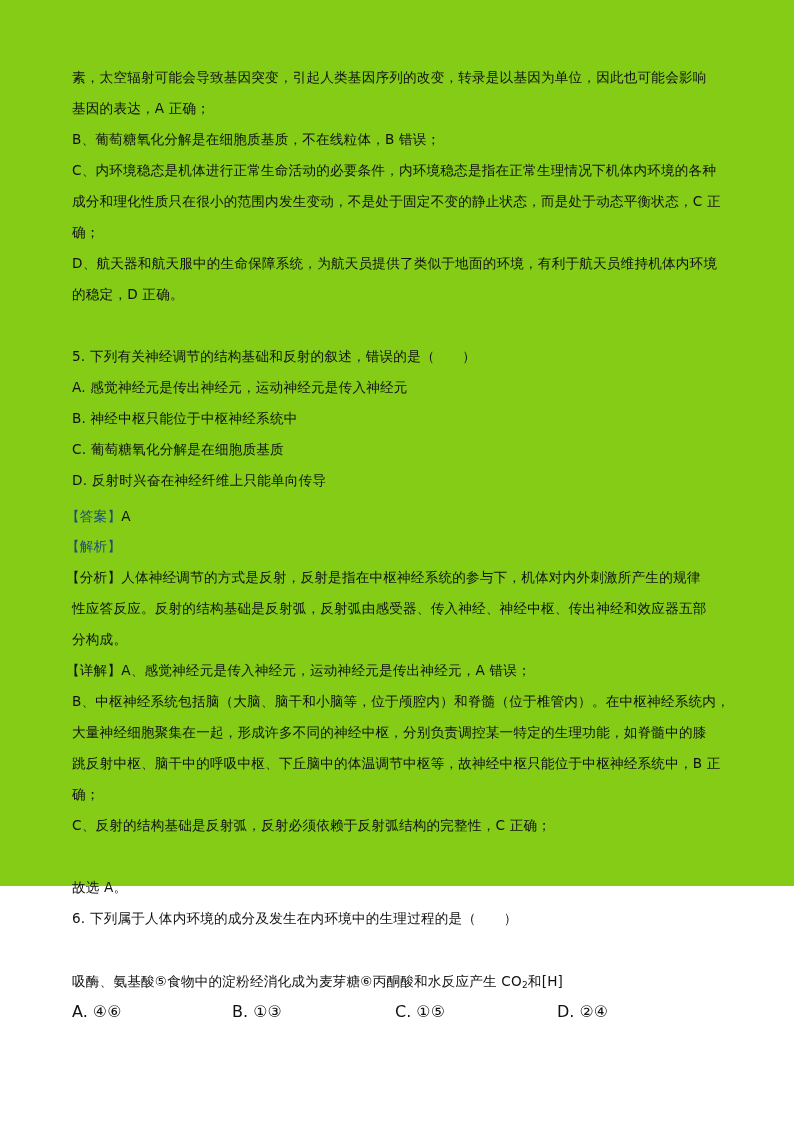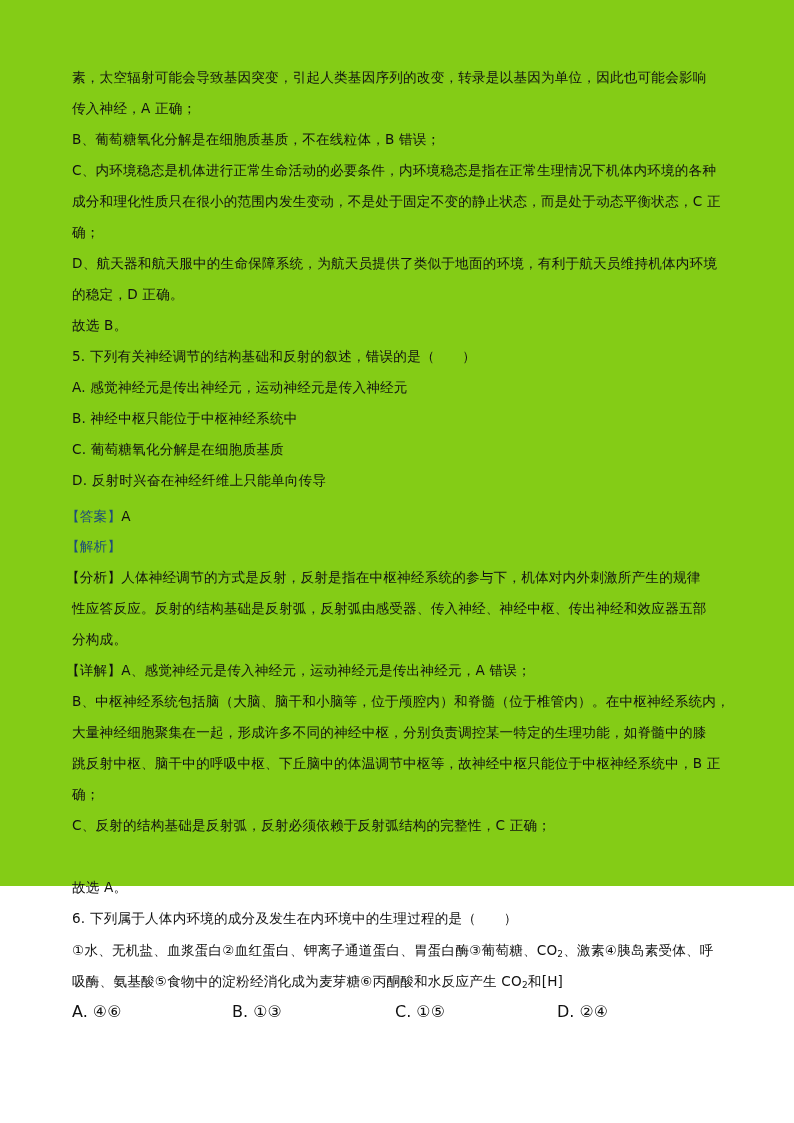--- a/index.html
+++ b/index.html
@@ -19,7 +19,7 @@
 <div class="page">
 
   <div class="line" style="top:67px">素，太空辐射可能会导致基因突变，引起人类基因序列的改变，转录是以基因为单位，因此也可能会影响</div>
-  <div class="line" style="top:98px">传入神经，A 正确；</div>
+  <div class="line" style="top:98px">基因的表达，A 正确；</div>
   <div class="line" style="top:129px">B、葡萄糖氧化分解是在细胞质基质，不在线粒体，B 错误；</div>
   <div class="line" style="top:160px">C、内环境稳态是机体进行正常生命活动的必要条件，内环境稳态是指在正常生理情况下机体内环境的各种</div>
   <div class="line" style="top:191px">成分和理化性质只在很小的范围内发生变动，不是处于固定不变的静止状态，而是处于动态平衡状态，C 正</div>

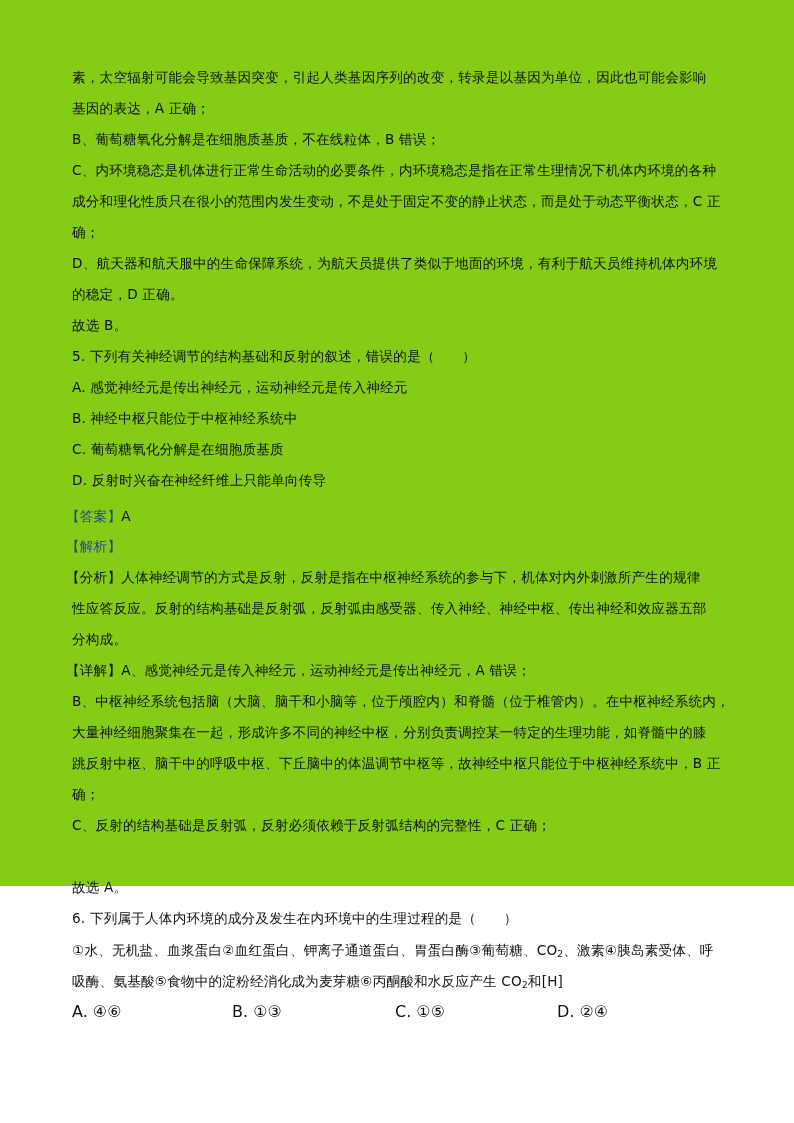--- a/index.html
+++ b/index.html
@@ -26,7 +26,6 @@
   <div class="line" style="top:222px">确；</div>
   <div class="line" style="top:253px">D、航天器和航天服中的生命保障系统，为航天员提供了类似于地面的环境，有利于航天员维持机体内环境</div>
   <div class="line" style="top:284px">的稳定，D 正确。</div>
-  <div class="line" style="top:315px">故选 B。</div>
 
   <div class="line" style="top:346px">5. 下列有关神经调节的结构基础和反射的叙述，错误的是（　　）</div>
   <div class="line" style="top:377px">A. 感觉神经元是传出神经元，运动神经元是传入神经元</div>

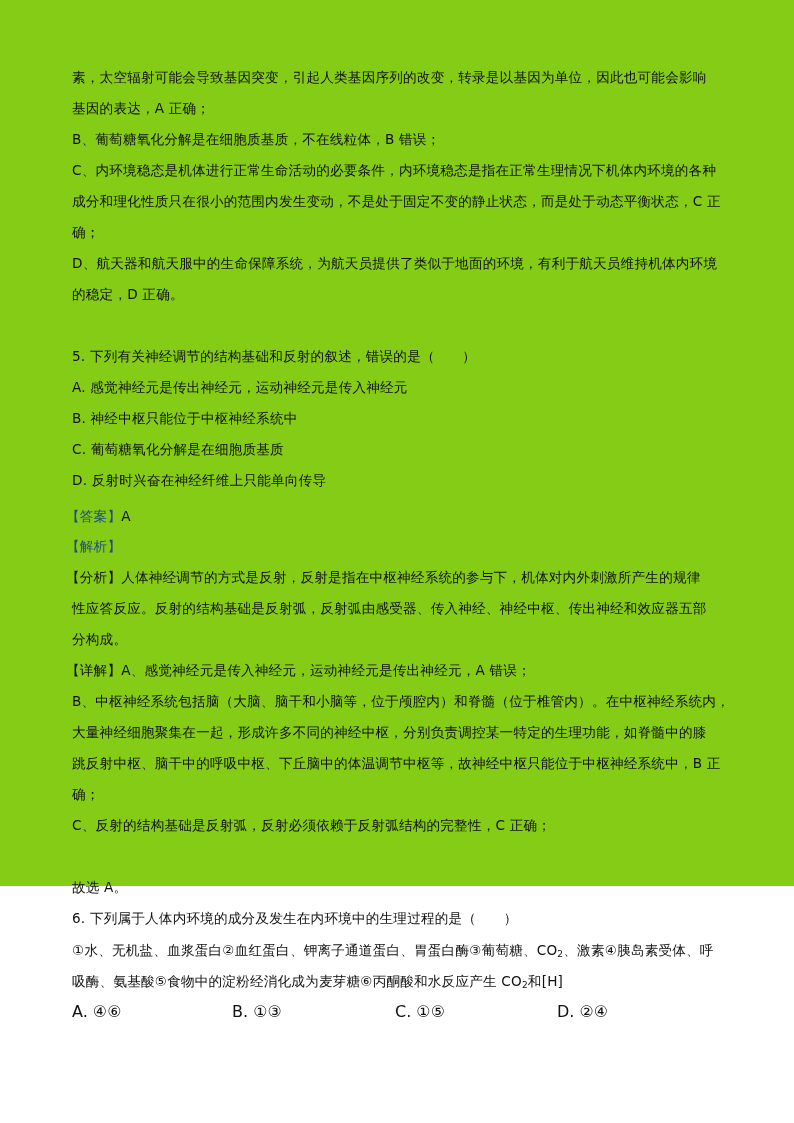--- a/index.html
+++ b/index.html
@@ -57,9 +57,6 @@
   <div class="line" style="top:877px">故选 A。</div>
 
   <div class="line" style="top:908px">6. 下列属于人体内环境的成分及发生在内环境中的生理过程的是（　　）</div>
-  <div class="line" style="top:940px">
-    <span>①水、无机盐、血浆蛋白②血红蛋白、钾离子通道蛋白、胃蛋白酶③葡萄糖、CO</span><sub>2</sub><span>、激素④胰岛素受体、呼</span>
-  </div>
   <div class="line" style="top:971px">
     <span>吸酶、氨基酸⑤食物中的淀粉经消化成为麦芽糖⑥丙酮酸和水反应产生 CO</span><sub>2</sub><span>和[H]</span>
   </div>

